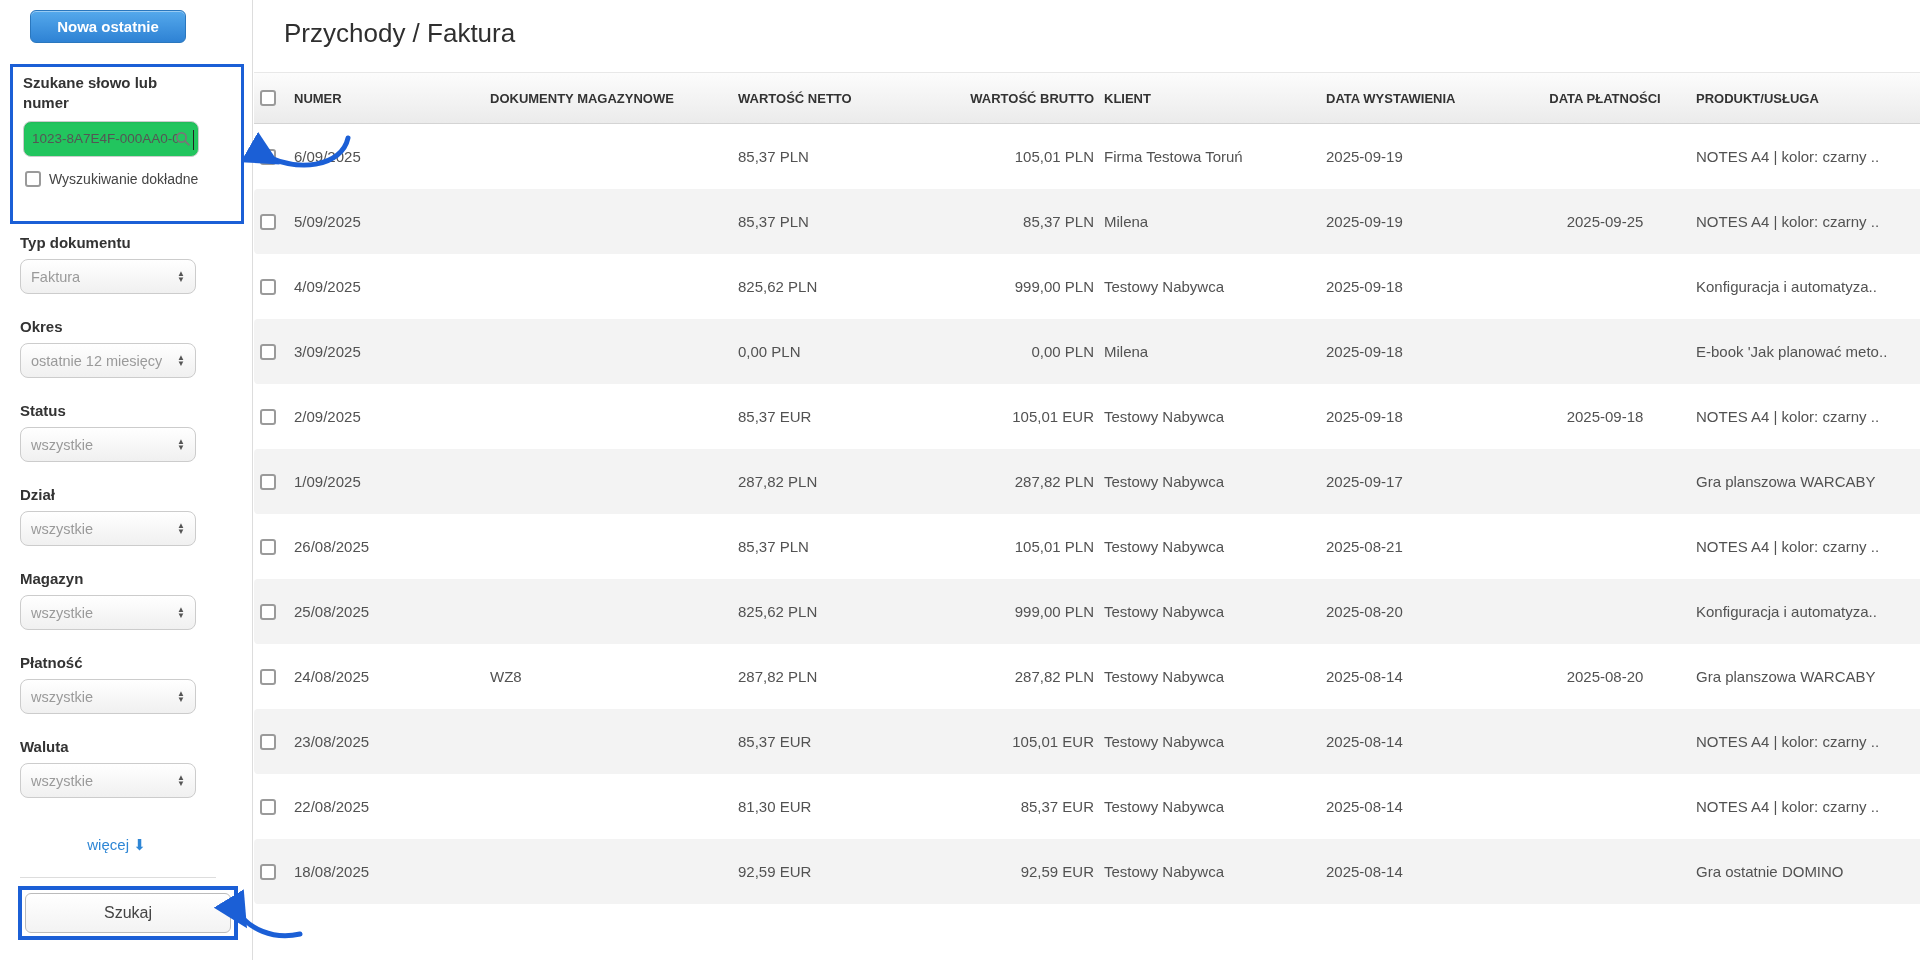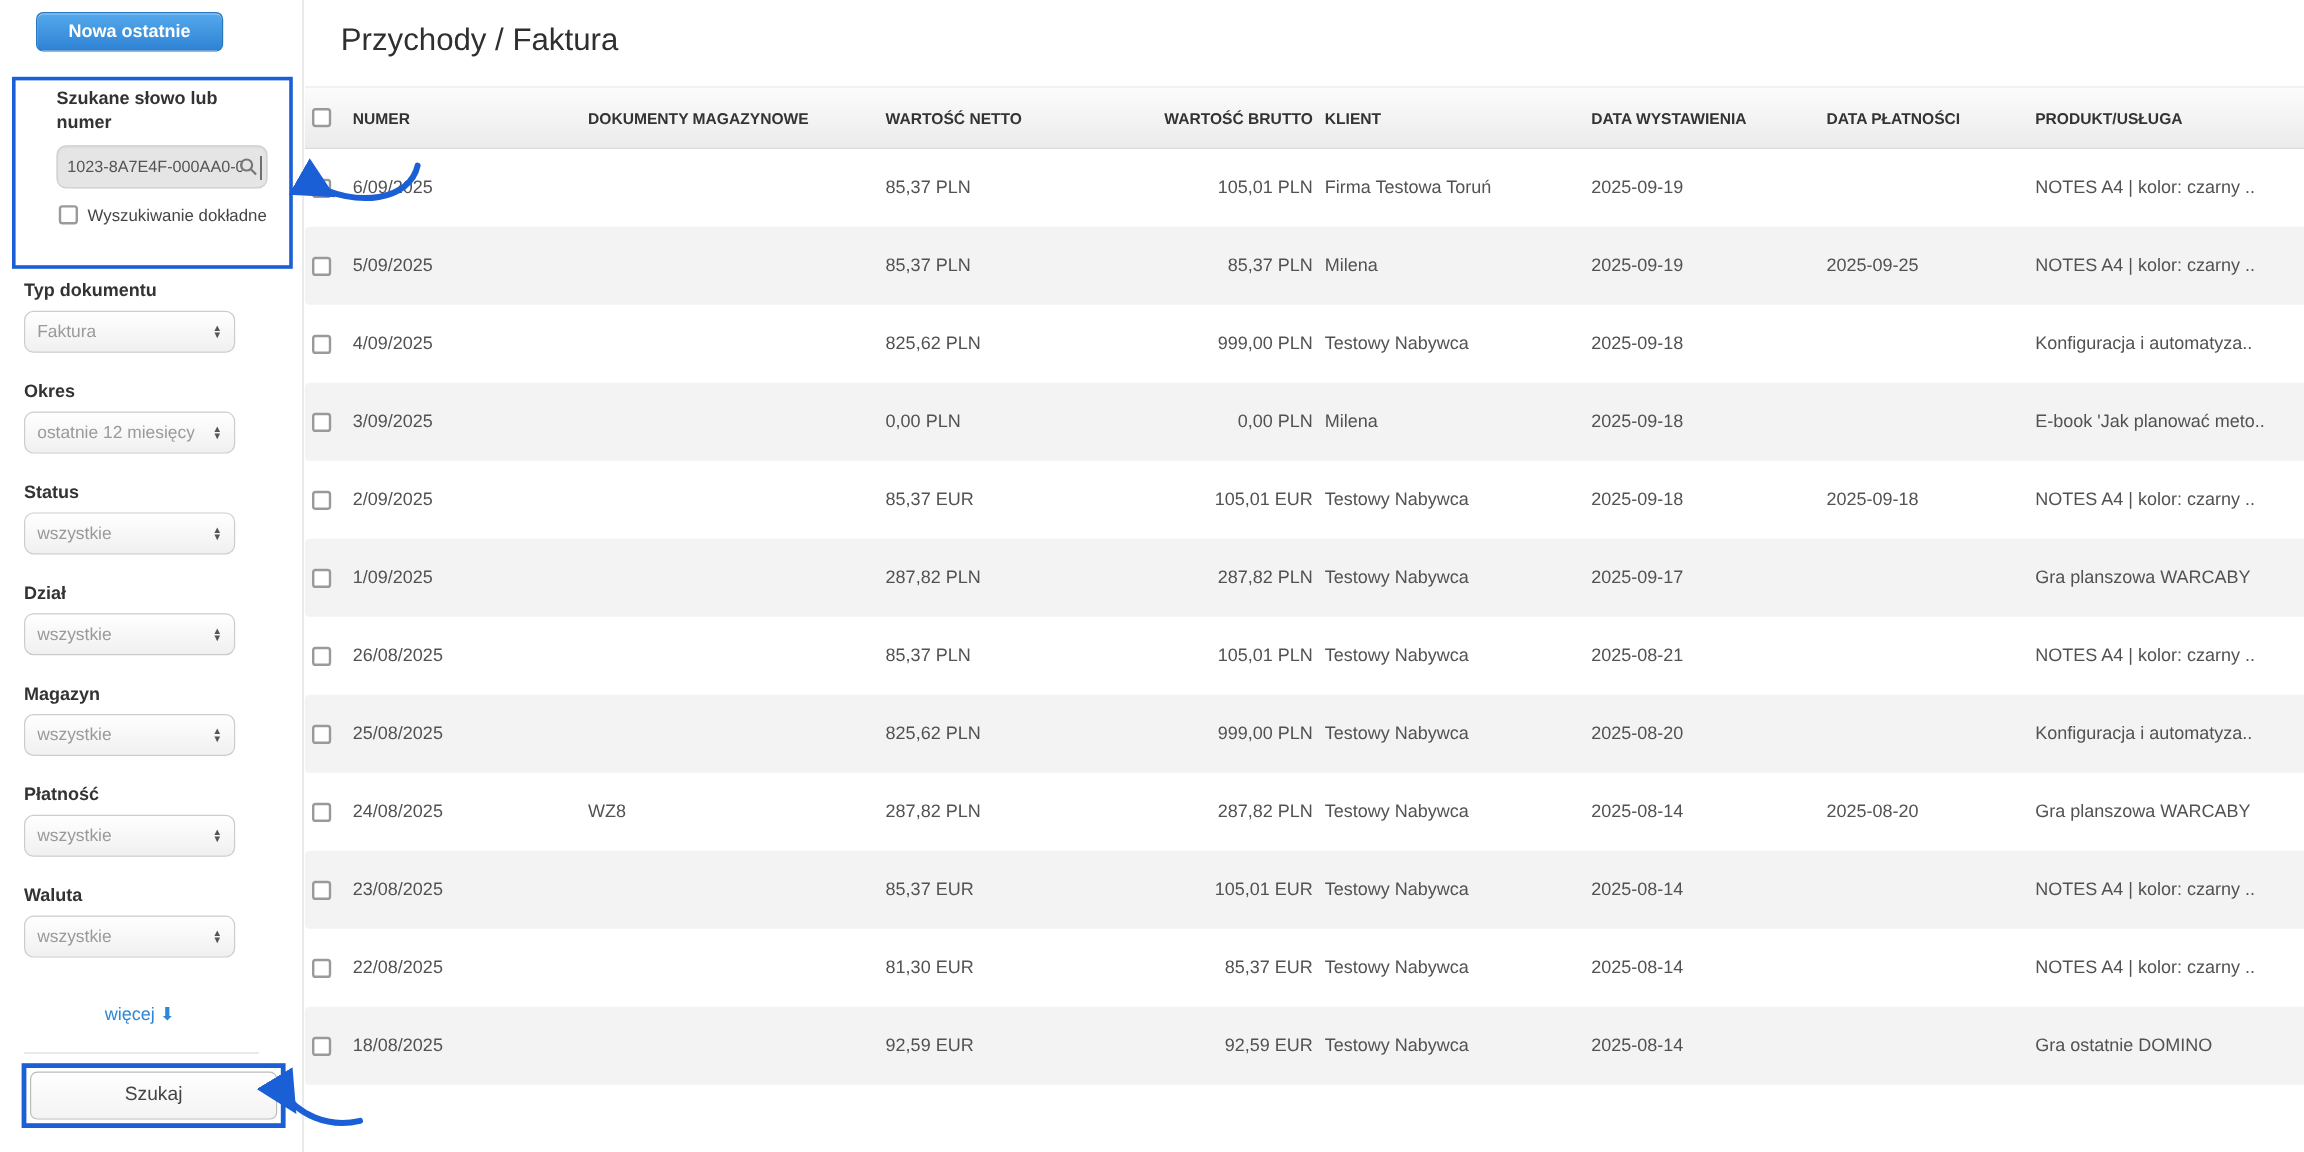--- a/index.html
+++ b/index.html
@@ -14,7 +14,7 @@
     box-shadow:inset 0 1px 0 rgba(255,255,255,.4); }
 
   .search-panel { position:absolute; left:10px; top:64px; width:234px; height:160px;
-    border:3px solid #1b5fd6; background:#fff;padding-left:24px; }
+    border:3px solid #1b5fd6; background:#fff; }
   .search-label { margin:6px 0 0 10px; width:175px; font-size:15px; font-weight:bold; color:#333; line-height:1.35; }
   .search-input { position:relative; margin:7px 0 0 10px; width:176px; height:36px;
     border:1px solid #ccc; border-radius:8px; background:#e5e5e5; display:flex; align-items:center;

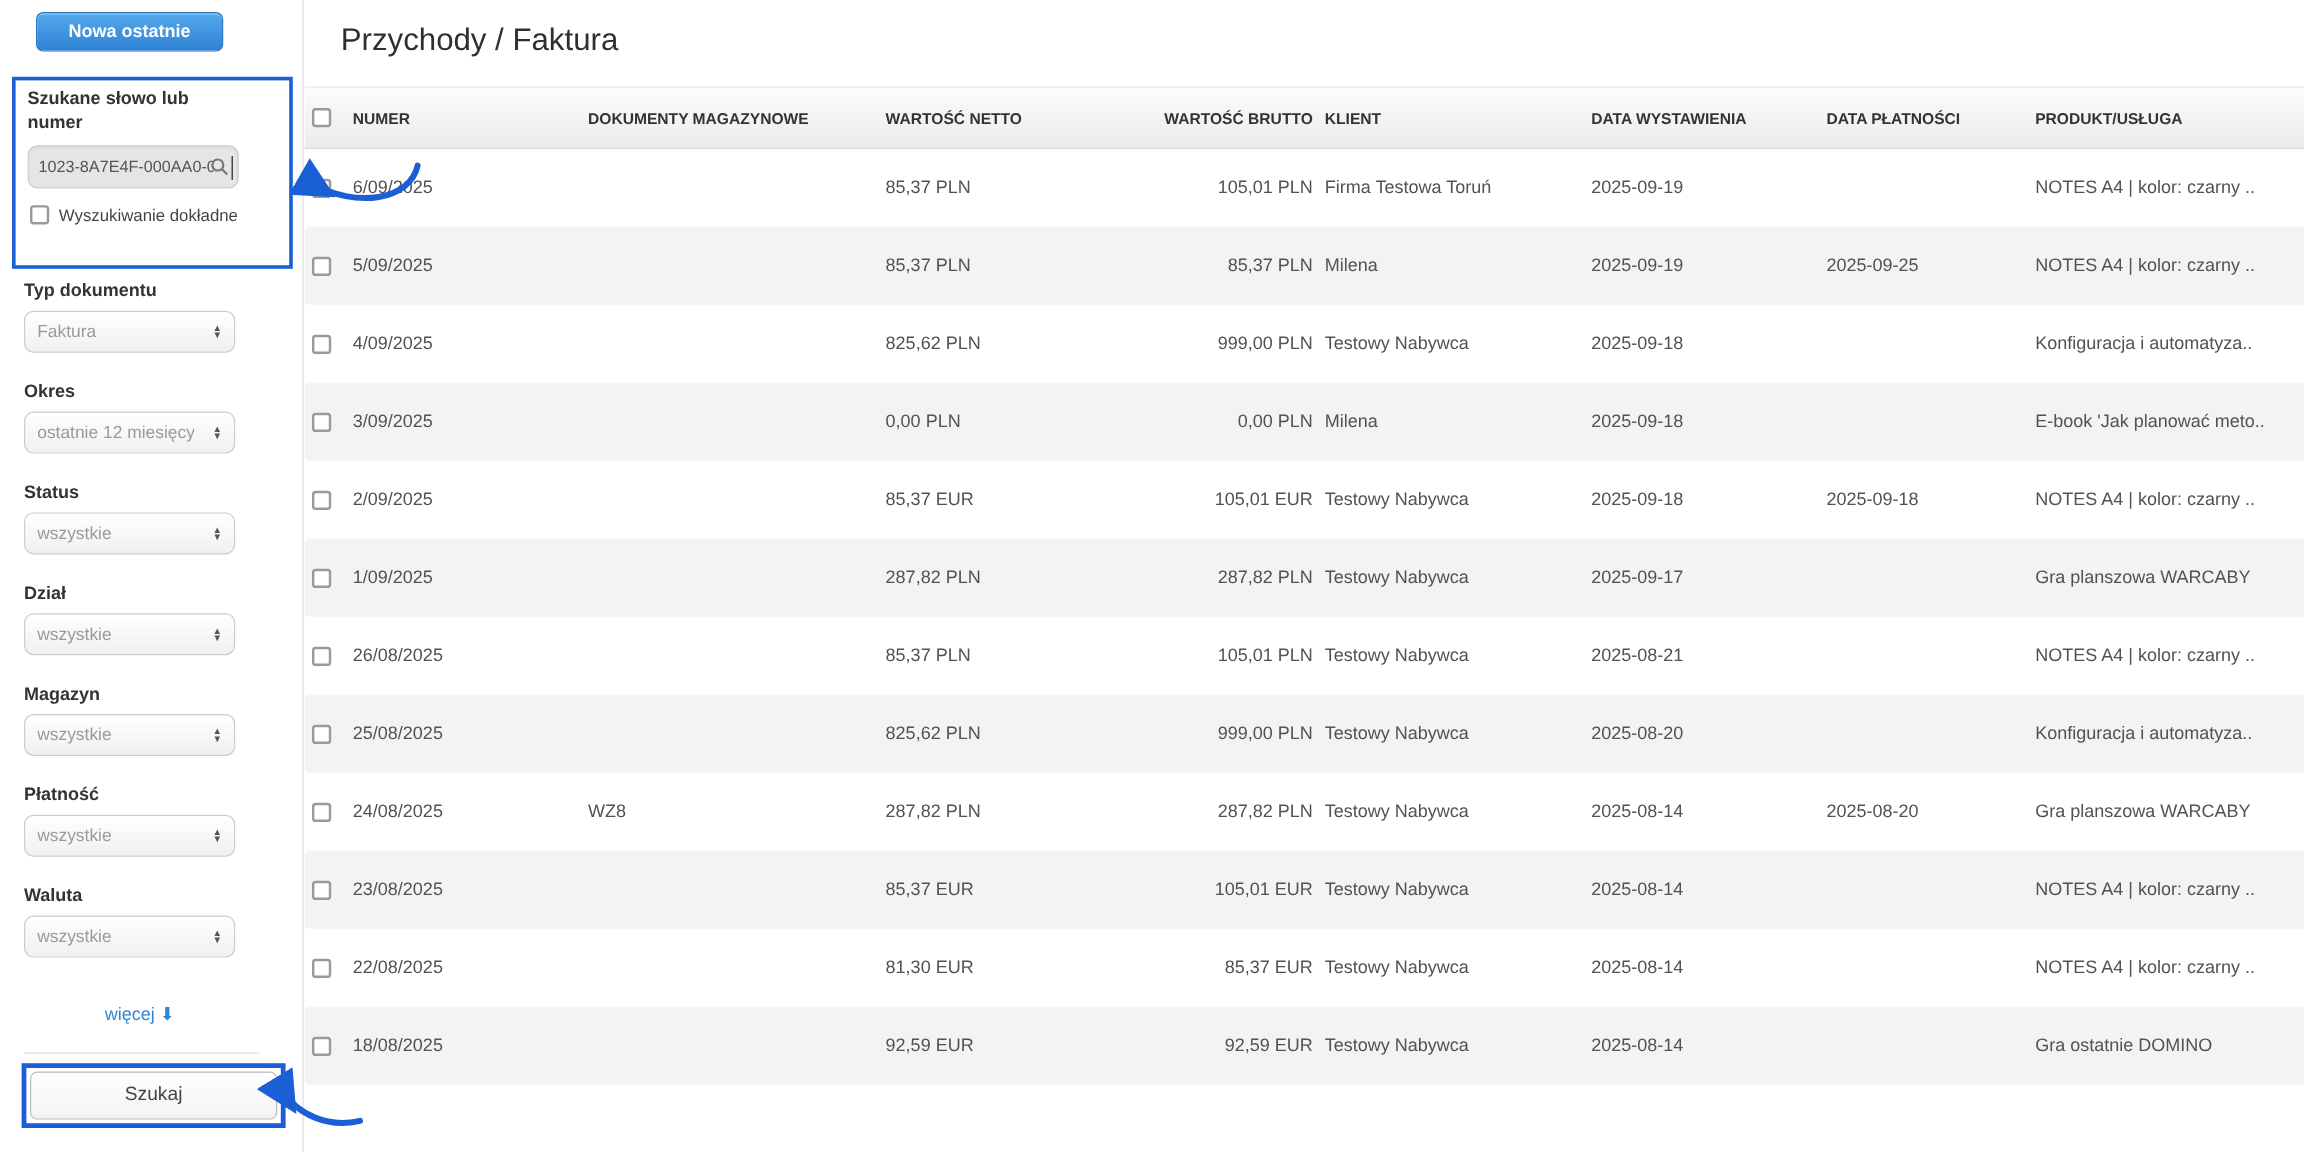--- a/index.html
+++ b/index.html
@@ -64,7 +64,7 @@
   .c-brutto{ width:186px; text-align:right; padding-right:2px; }
   .c-klient{ width:222px; padding-left:8px; }
   .c-wyst  { width:196px; padding-left:8px; }
-  .c-plat  { width:174px; padding-left:8px; }
+  .c-plat  { width:174px; padding-left:8px;text-align:center; }
   .c-prod  { flex:1; padding-left:8px; white-space:nowrap; overflow:hidden; }
 
   

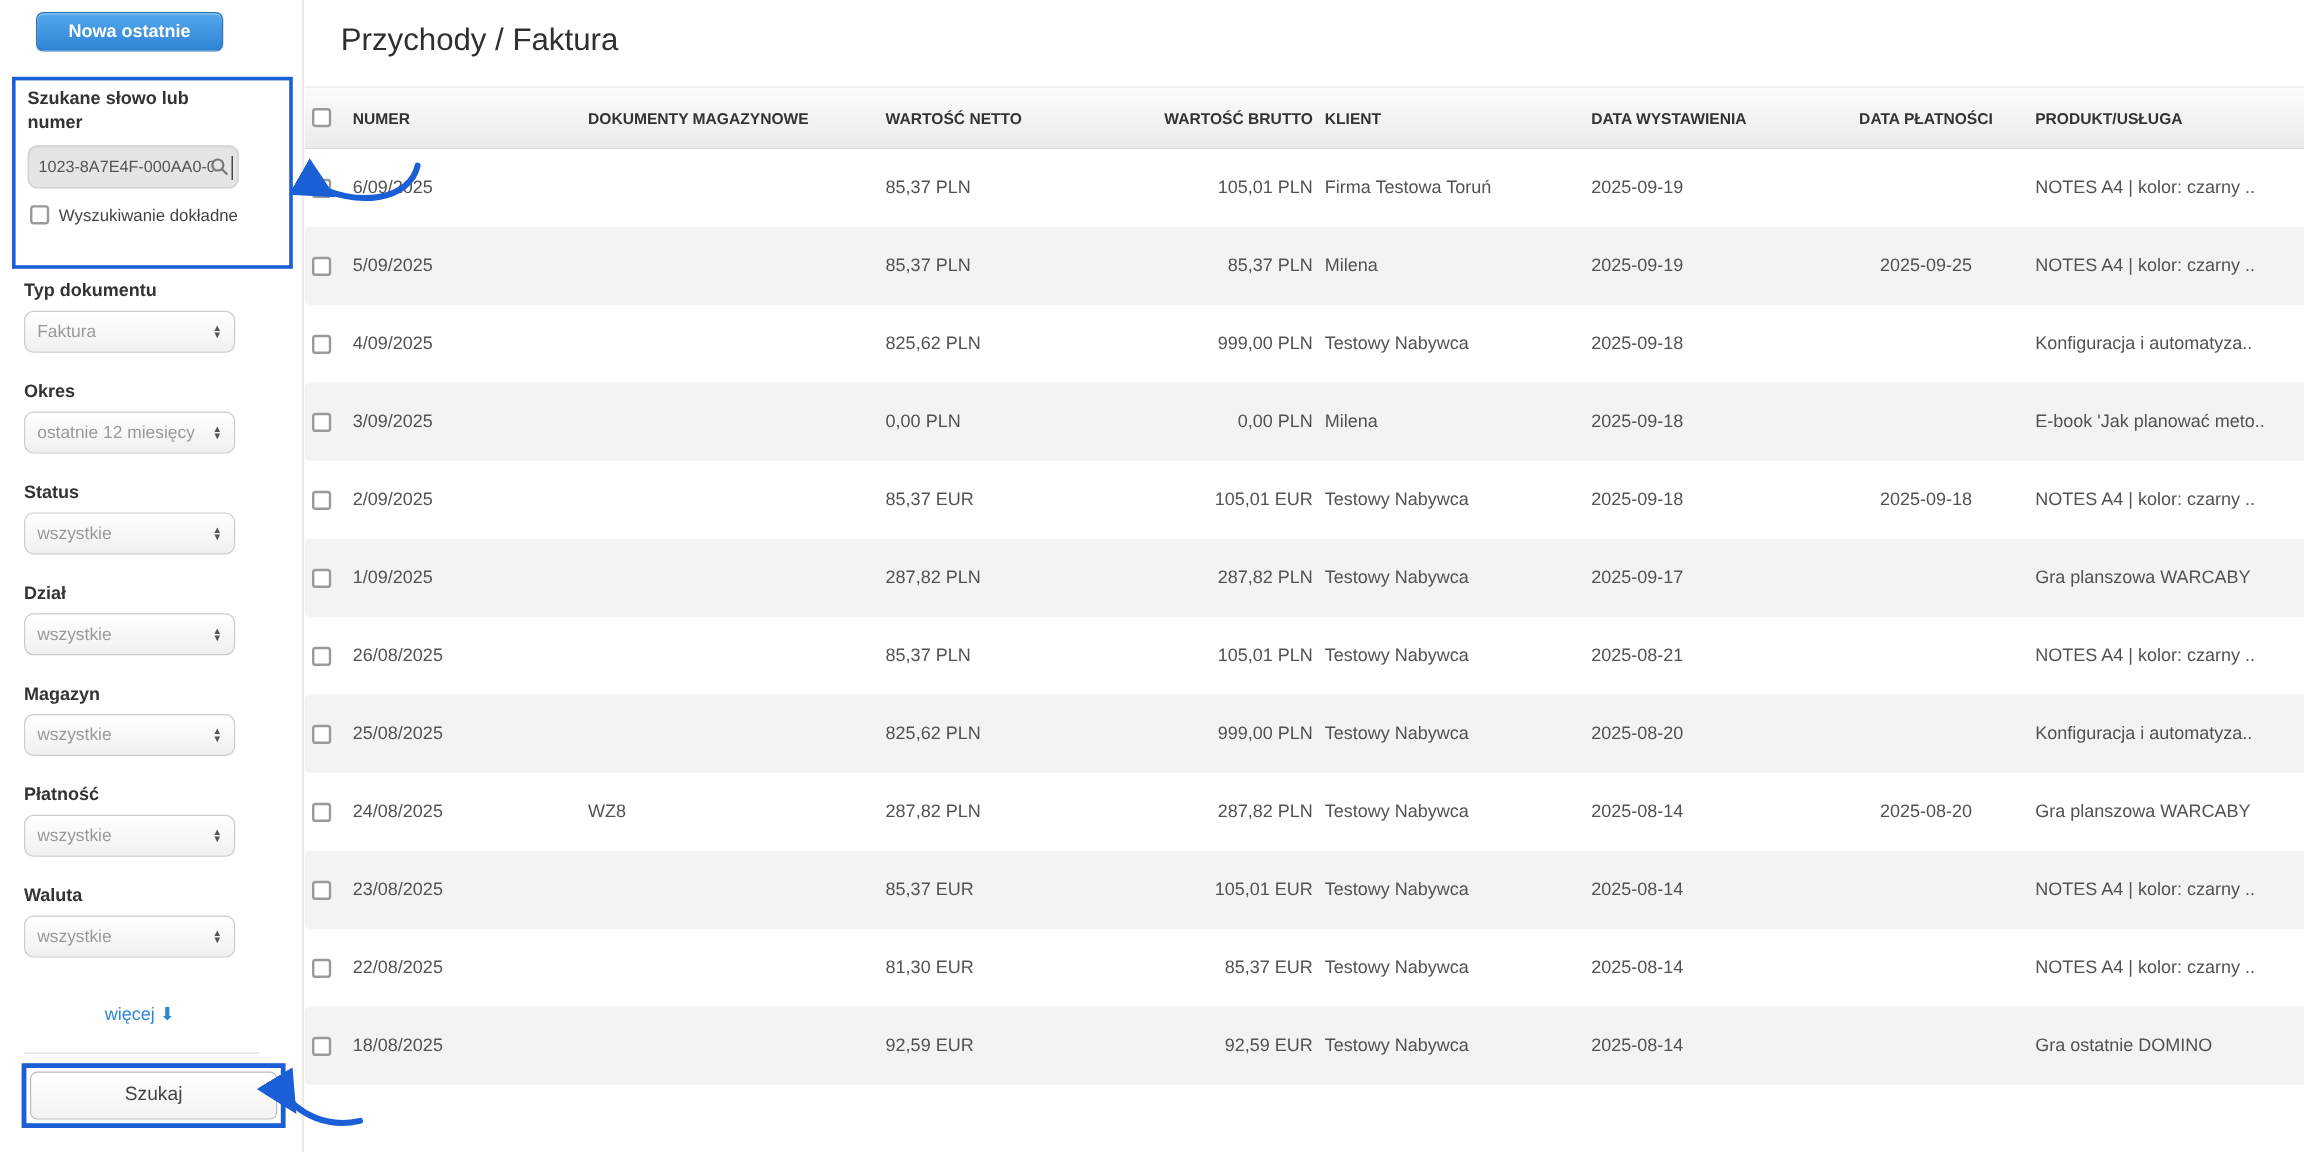--- a/index.html
+++ b/index.html
@@ -17,7 +17,7 @@
     border:3px solid #1b5fd6; background:#fff; }
   .search-label { margin:6px 0 0 10px; width:175px; font-size:15px; font-weight:bold; color:#333; line-height:1.35; }
   .search-input { position:relative; margin:7px 0 0 10px; width:176px; height:36px;
-    border:1px solid #ccc; border-radius:8px; background:#e5e5e5; display:flex; align-items:center;
+    border:1px solid #ccc; border-radius:8px; background:#22c55e; display:flex; align-items:center;
     padding:0 20px 0 8px; box-shadow:inset 0 1px 2px rgba(0,0,0,.06); }
   .search-input .value { font-size:13.5px; color:#555; white-space:nowrap; overflow:hidden; }
   .magnifier { position:absolute; right:7px; top:9px; width:16px; height:16px; }

